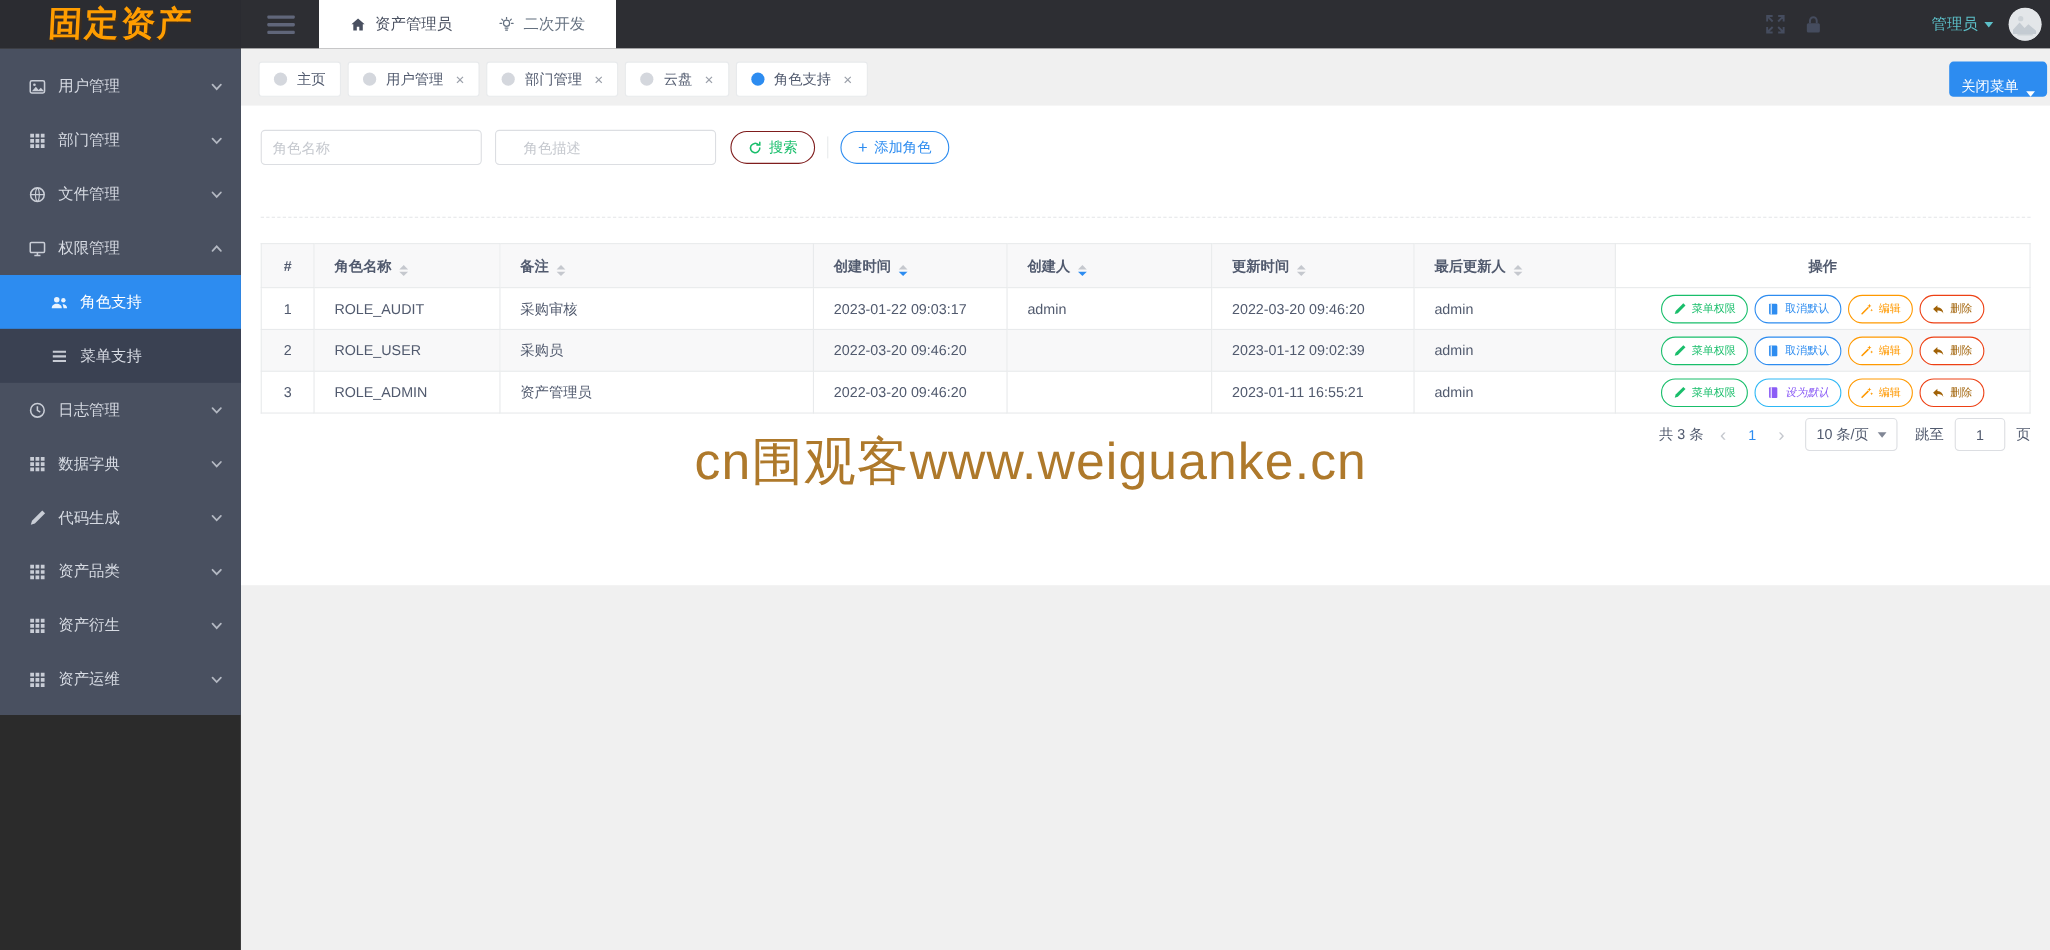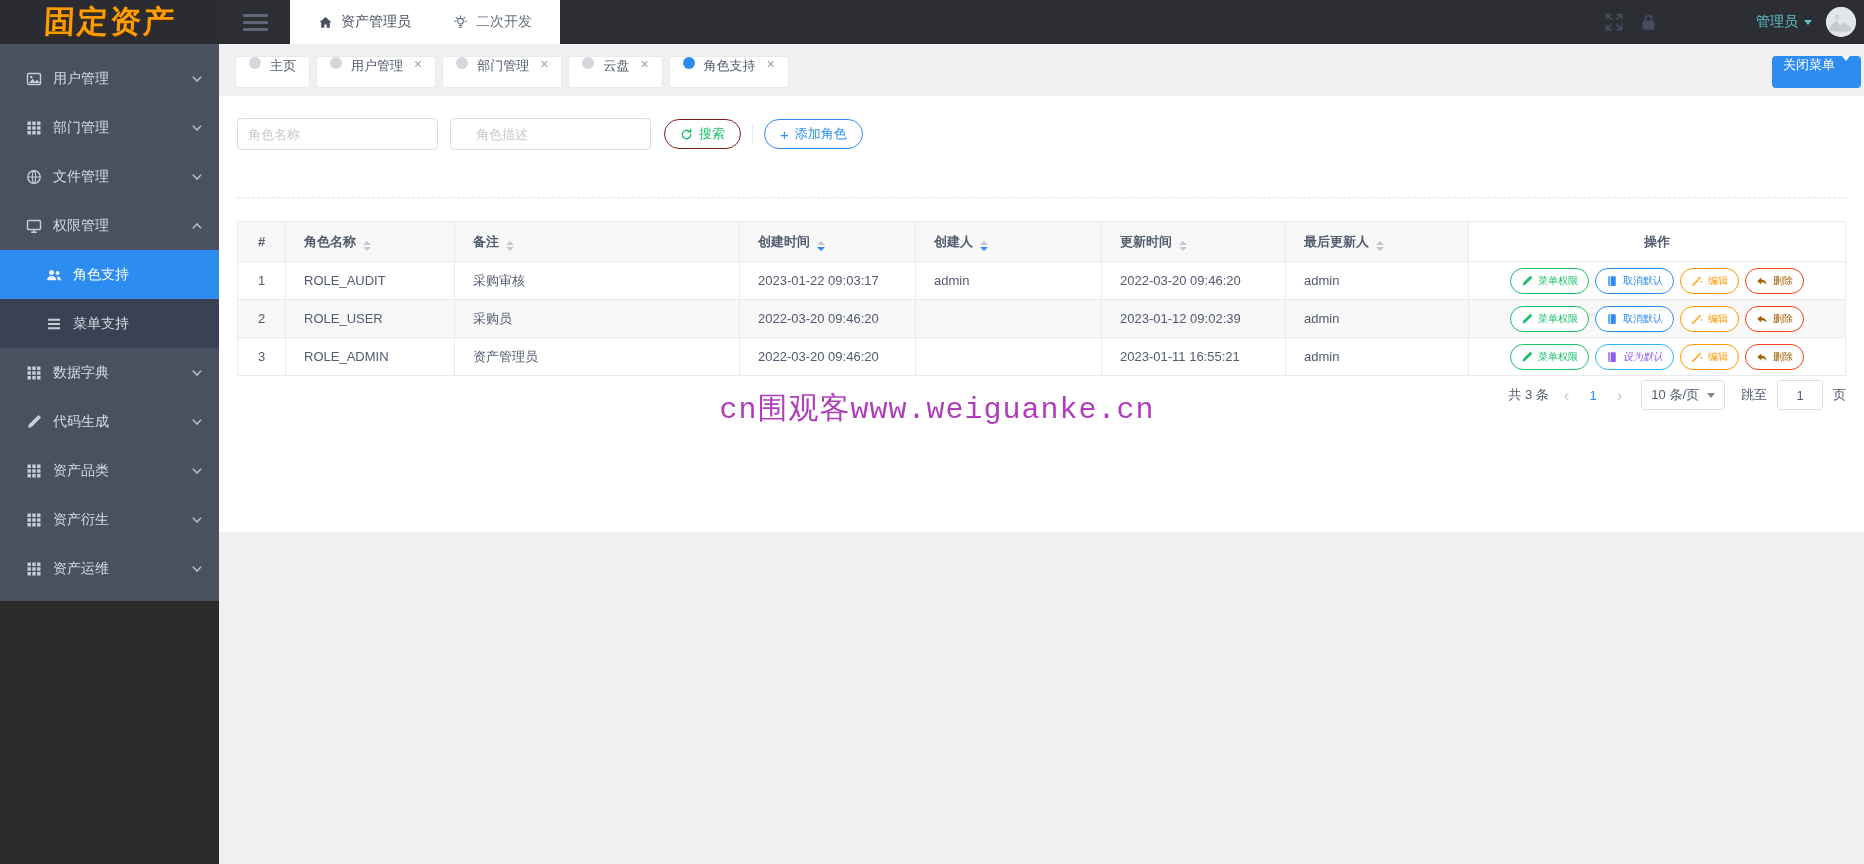--- a/index.html
+++ b/index.html
@@ -37,7 +37,7 @@
   .main { position:absolute; top:44px; left:219px; width:1645px; height:820px; }
   .tabstrip { position:relative; height:52px; background:#f0f0f0; }
   .tabs { display:flex; align-items:flex-end; gap:6px; padding:12px 0 0 16px; }
-  .tab { height:32px; background:#fff; border:1px solid #e8eaec; border-radius:3px; display:flex; align-items:flex-start; gap:9px; padding:0 13px; font-size:13px; color:#515a6e; cursor:pointer; }
+  .tab { height:32px; background:#fff; border:1px solid #e8eaec; border-radius:3px; display:flex; align-items:center; gap:9px; padding:0 13px; font-size:13px; color:#515a6e; cursor:pointer; }
   .tab-dot { width:12px; height:12px; border-radius:50%; background:#d4d7dd; flex:0 0 auto; }
   .tab.active .tab-dot { background:#2d8cf0; }
   .tab-close { color:#9ba0aa; font-size:14px; line-height:1; margin-left:2px; cursor:pointer; }

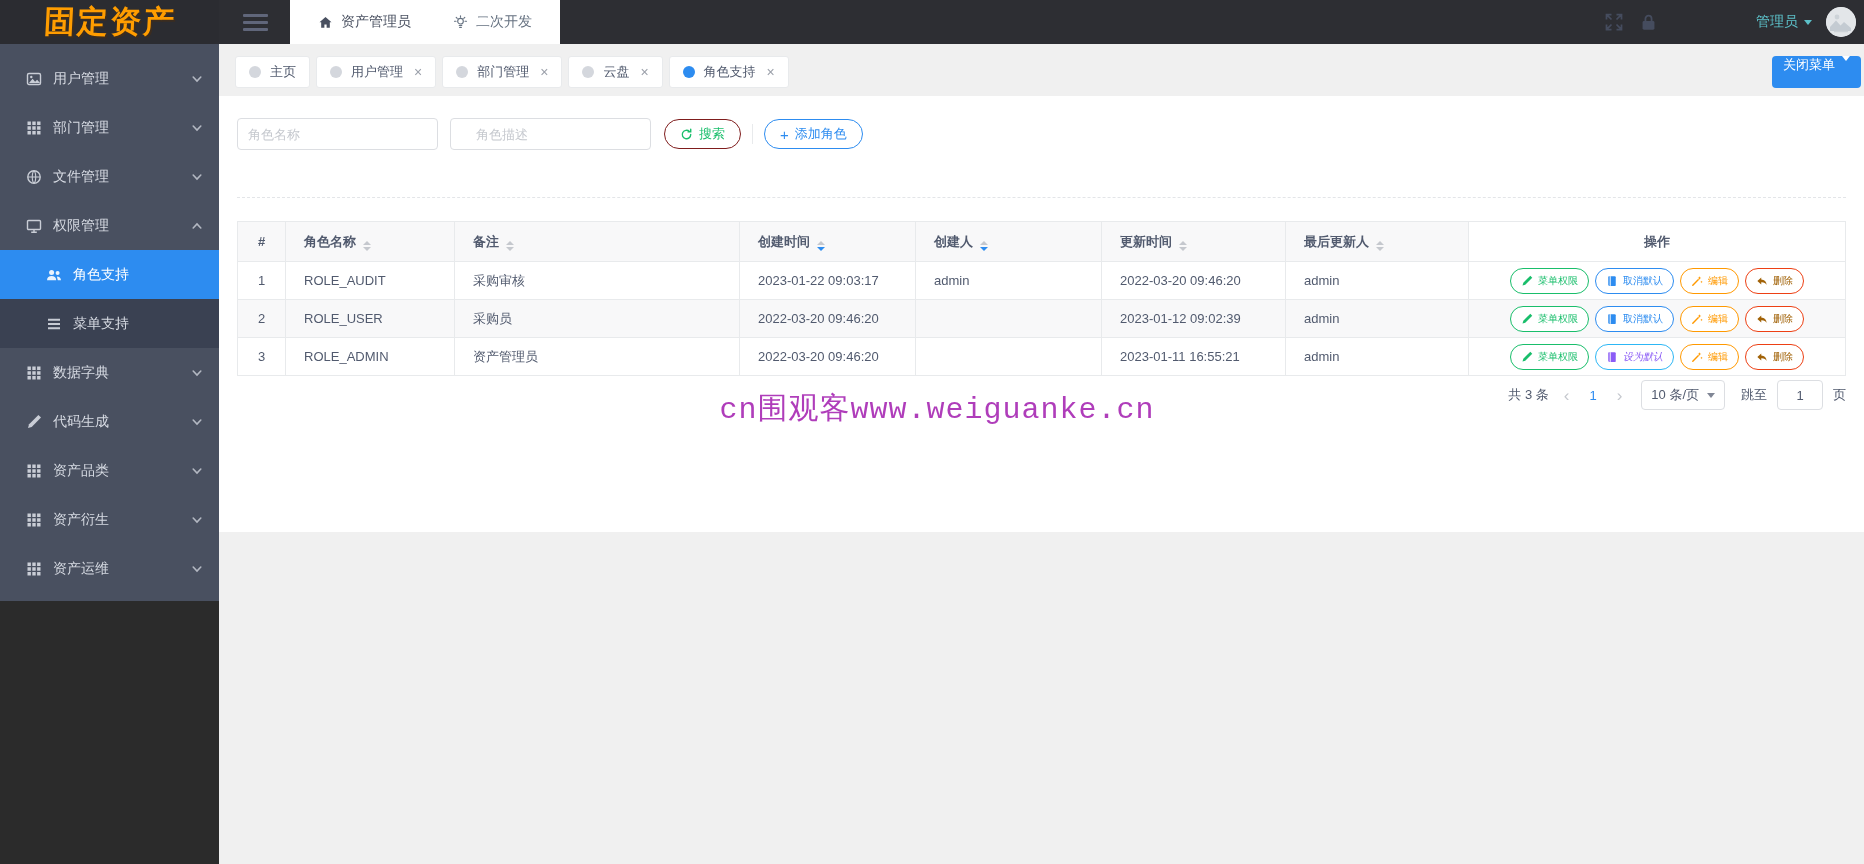--- a/index.html
+++ b/index.html
@@ -41,7 +41,7 @@
   .tab-dot { width:12px; height:12px; border-radius:50%; background:#d4d7dd; flex:0 0 auto; }
   .tab.active .tab-dot { background:#2d8cf0; }
   .tab-close { color:#9ba0aa; font-size:14px; line-height:1; margin-left:2px; cursor:pointer; }
-  .close-menu-btn { position:absolute; right:3px; top:12px; height:32px; background:#2d8cf0; color:#fff; border:none; border-radius:4px; font-size:13px; padding:0 11px; display:flex; align-items:flex-start; gap:7px; cursor:pointer; font-family:inherit; }
+  .close-menu-btn { position:absolute; right:3px; top:12px; height:32px; background:#2d8cf0; color:#fff; border:none; border-radius:4px; font-size:13px; padding:0 11px; display:flex; align-items:flex-end; gap:7px; cursor:pointer; font-family:inherit; }
   .btn-caret { width:0; height:0; border-left:4px solid transparent; border-right:4px solid transparent; border-top:5px solid #fff; }
 
   .card { background:#fff; height:436px; padding:22px 18px 0; position:relative; }

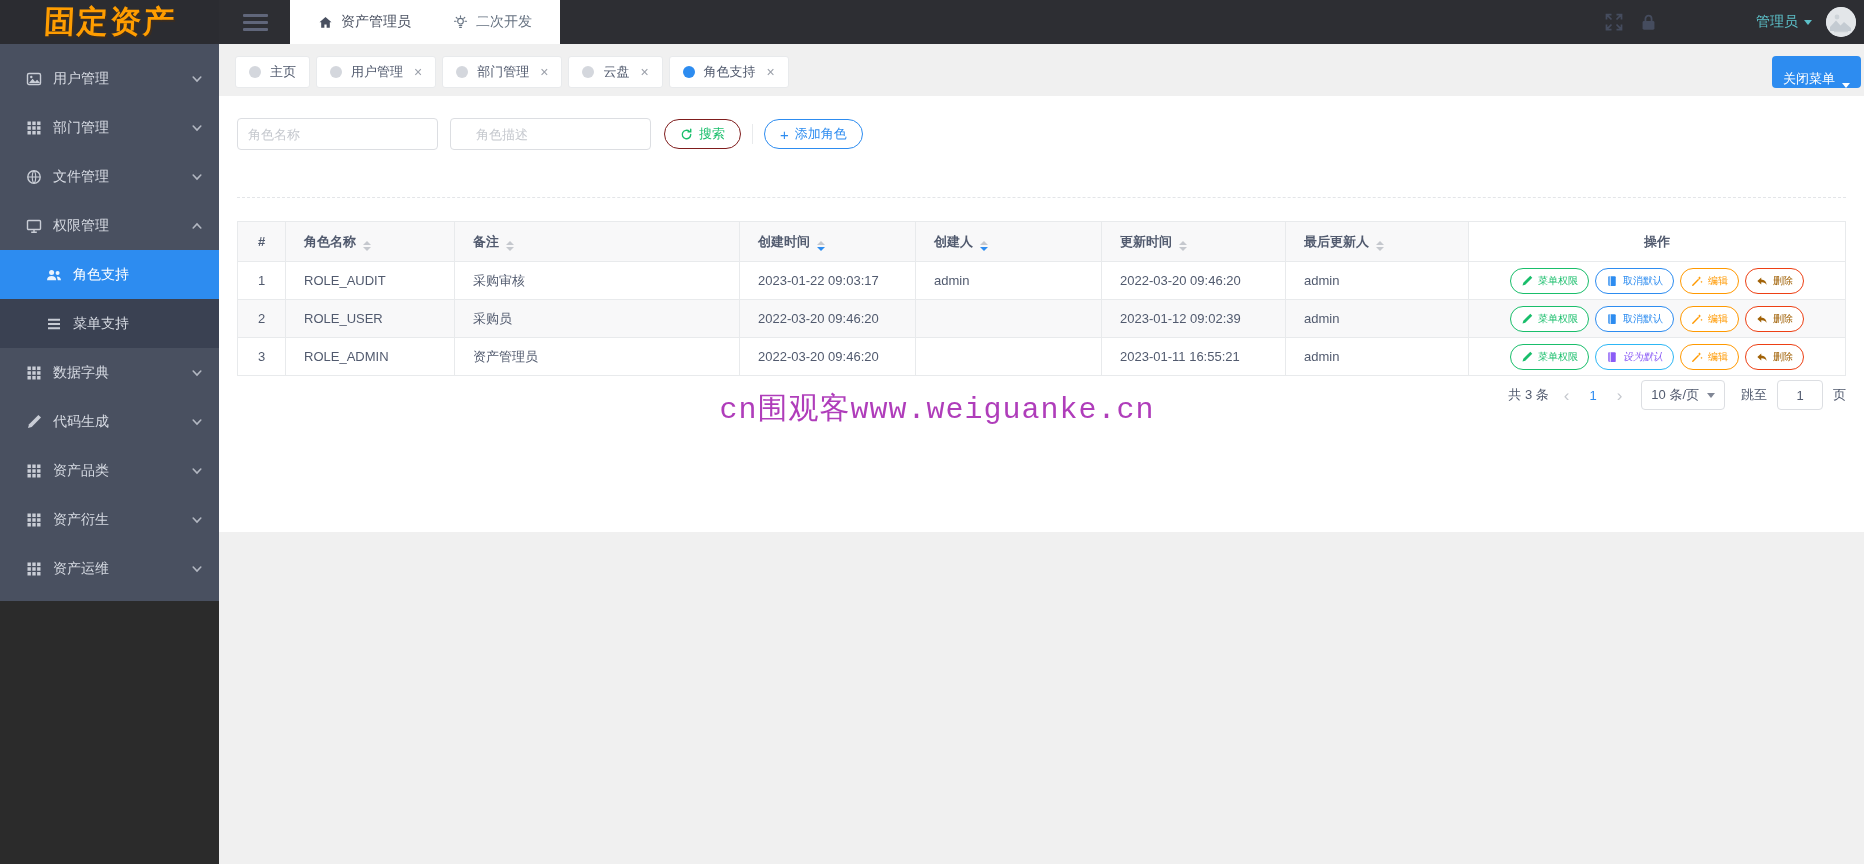--- a/index.html
+++ b/index.html
@@ -258,6 +258,15 @@
             <use href="#i-list"></use>
           </svg>
         <span>菜单支持</span>
+      </div>
+      <div class="menu-item">
+        <svg class="mi-icon">
+            <use href="#i-clock"></use>
+          </svg>
+        <span>日志管理</span>
+        <svg class="chev">
+            <use href="#i-chev"></use>
+          </svg>
       </div>
       <div class="menu-item">
         <svg class="mi-icon">

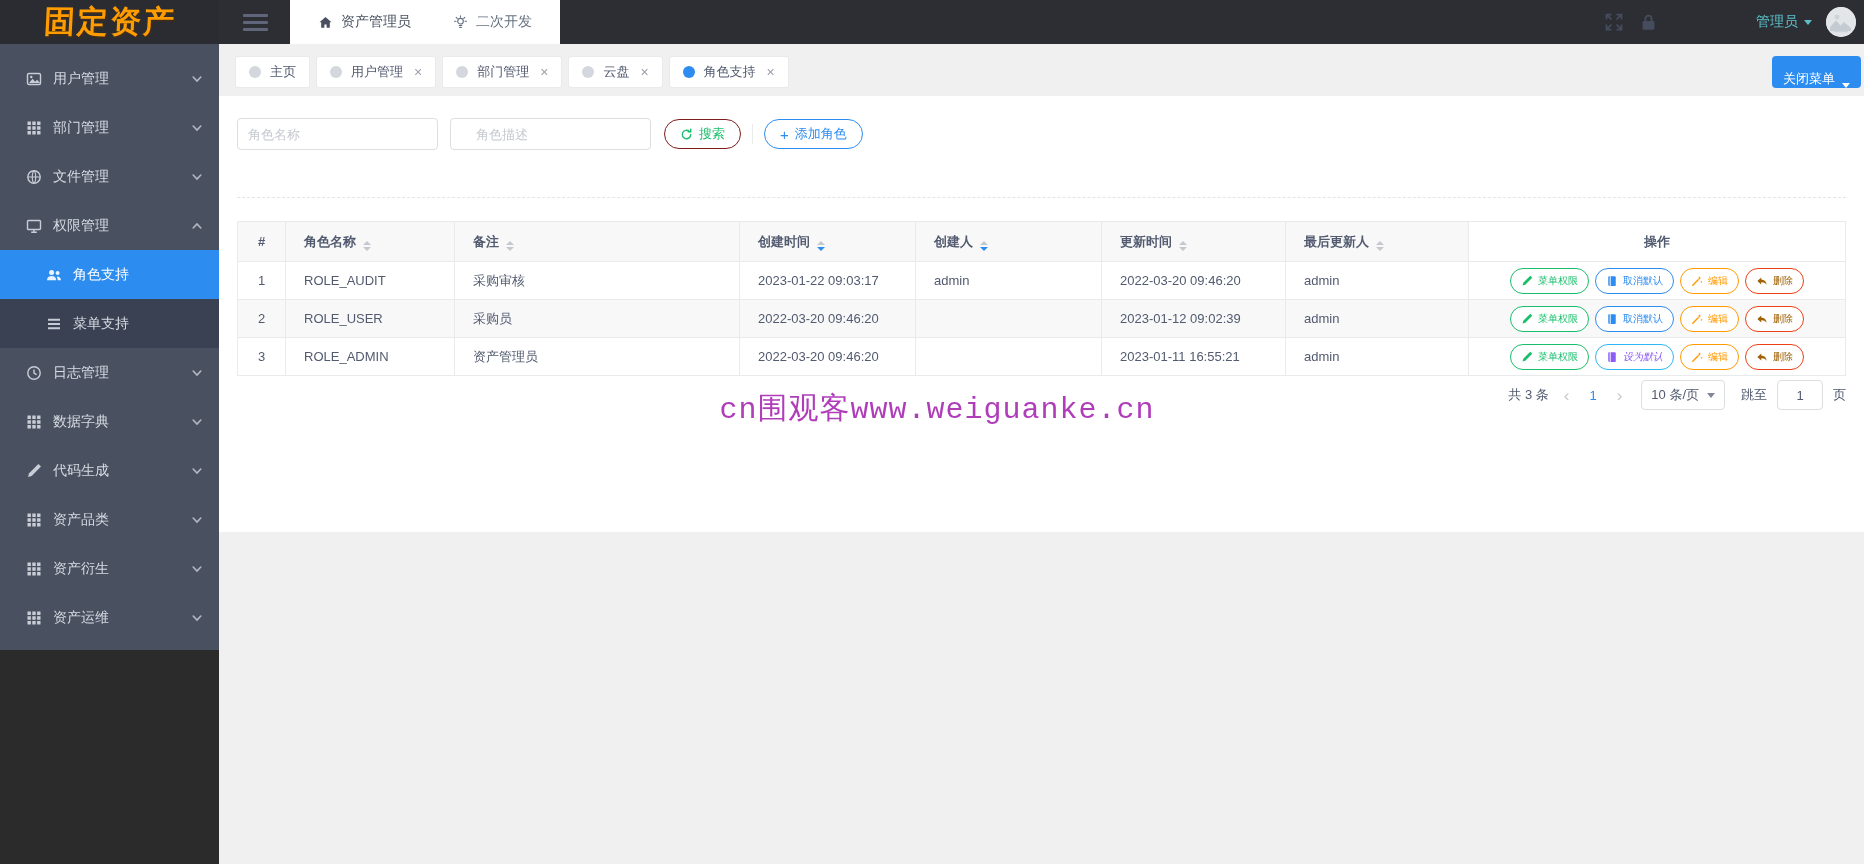--- a/index.html
+++ b/index.html
@@ -88,7 +88,7 @@
   .jump-label { margin-left:6px; }
   .jump-input { width:46px; height:30px; border:1px solid #dcdee2; border-radius:4px; text-align:center; font-size:13px; color:#515a6e; outline:none; font-family:inherit; }
 
-  .watermark { position:absolute; left:937px; top:388px; transform:translateX(-50%); font-size:30px; color:#a21caf; opacity:.85; white-space:nowrap; letter-spacing:1px; z-index:3; pointer-events:none;font-family:Liberation Mono, monospace; }
+  .watermark { position:absolute; left:937px; top:388px; transform:translateX(-50%); font-size:47px; color:#a16207; opacity:.85; white-space:nowrap; letter-spacing:1px; z-index:3; pointer-events:none; }
   .sprite { position:absolute; width:0; height:0; overflow:hidden; }
 </style>
 </head>

